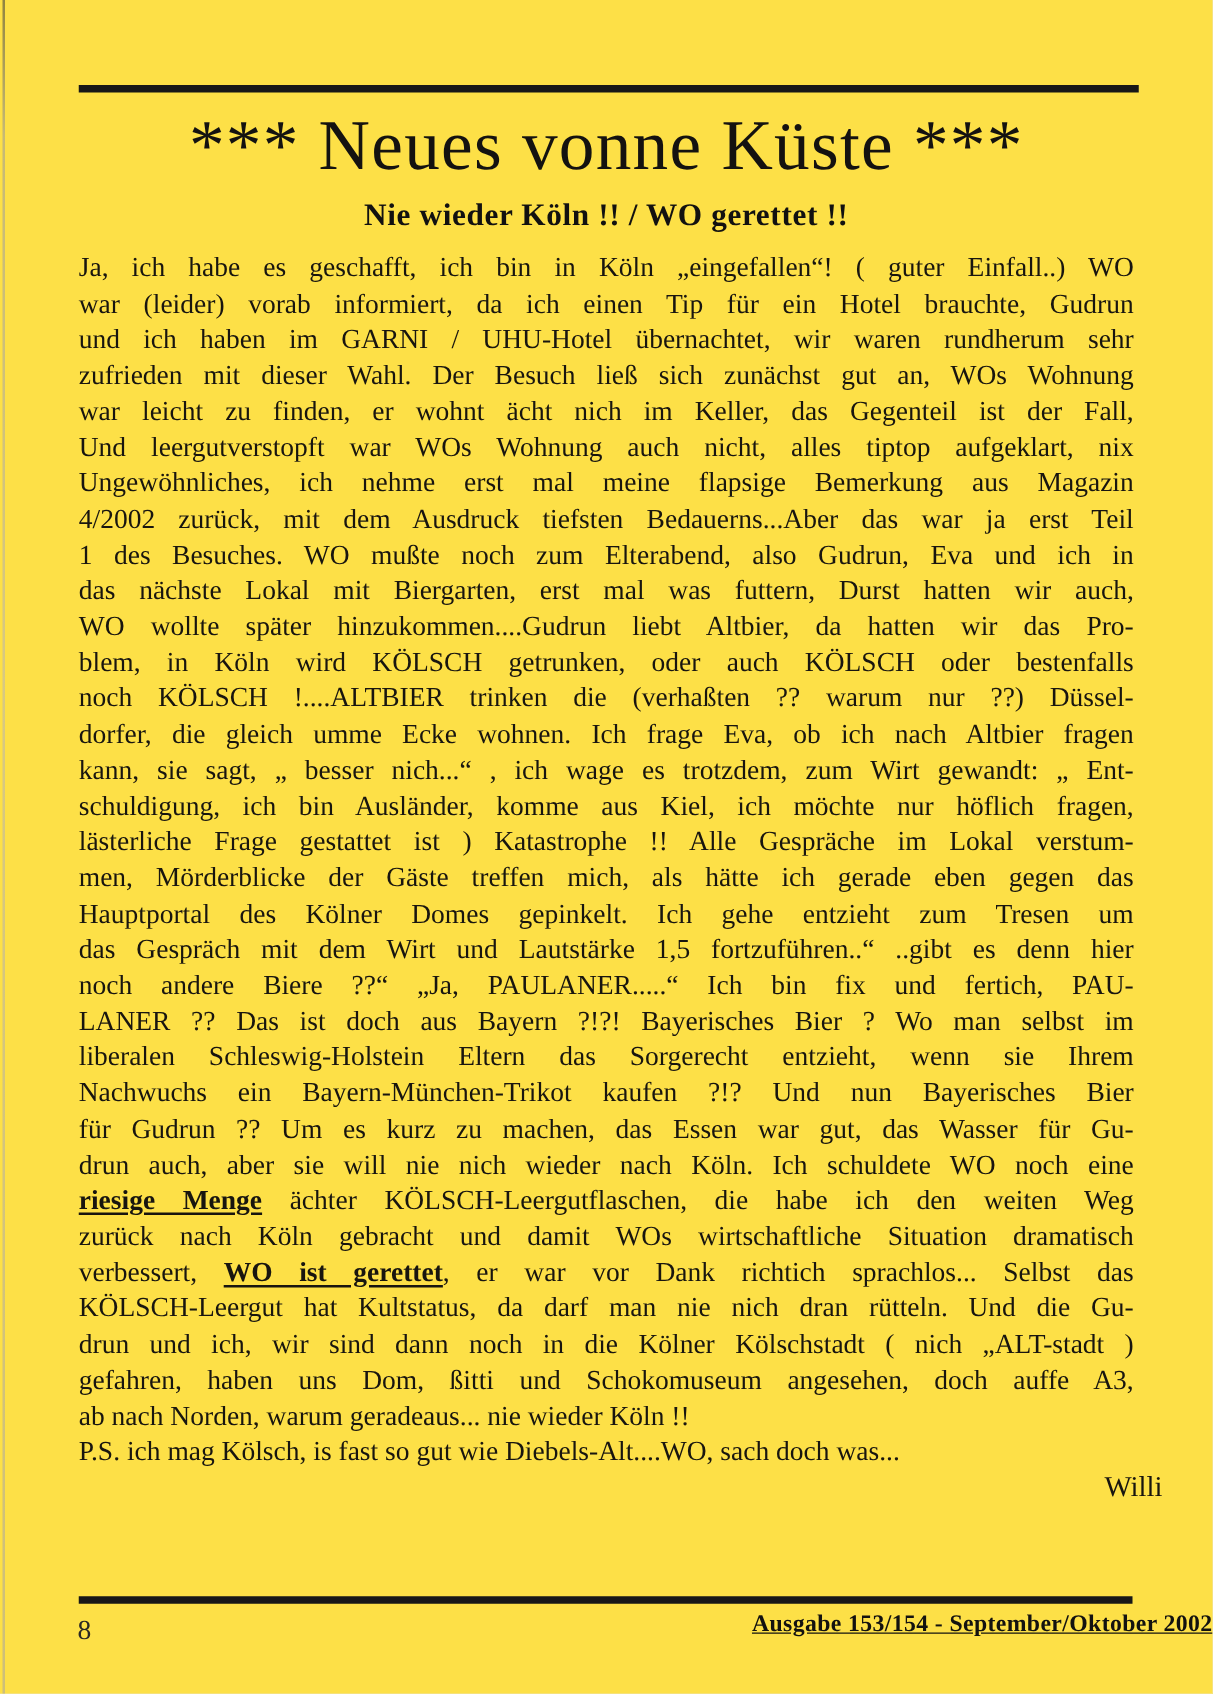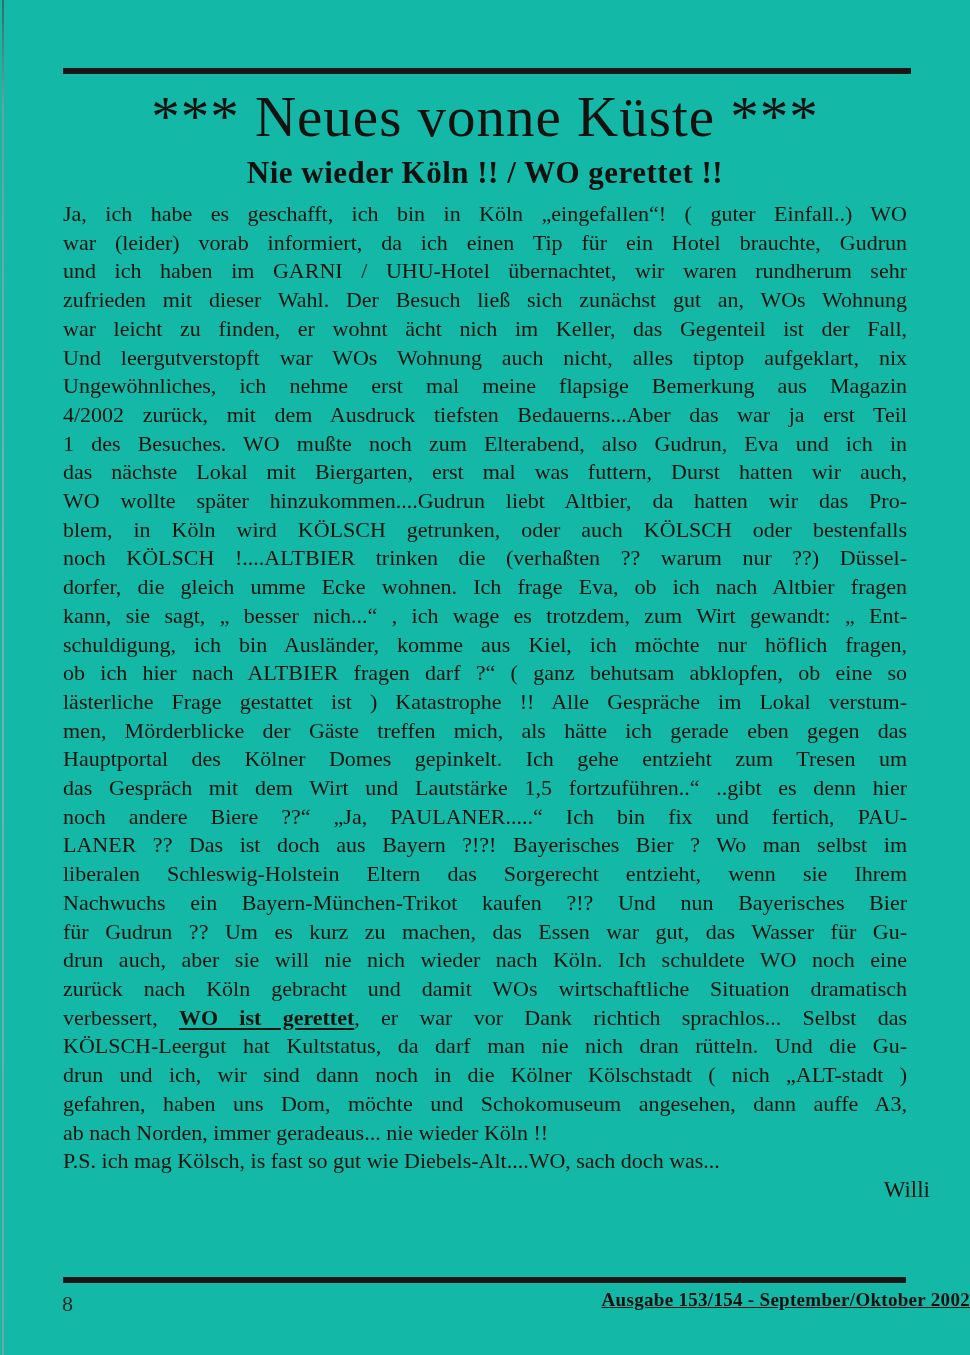--- a/index.html
+++ b/index.html
@@ -10,7 +10,7 @@
   }
   .page{
     position:relative;width:970px;height:1355px;
-    background:#14b8a6;
+    background:#fde047;
     color:#17140f;
   }
   

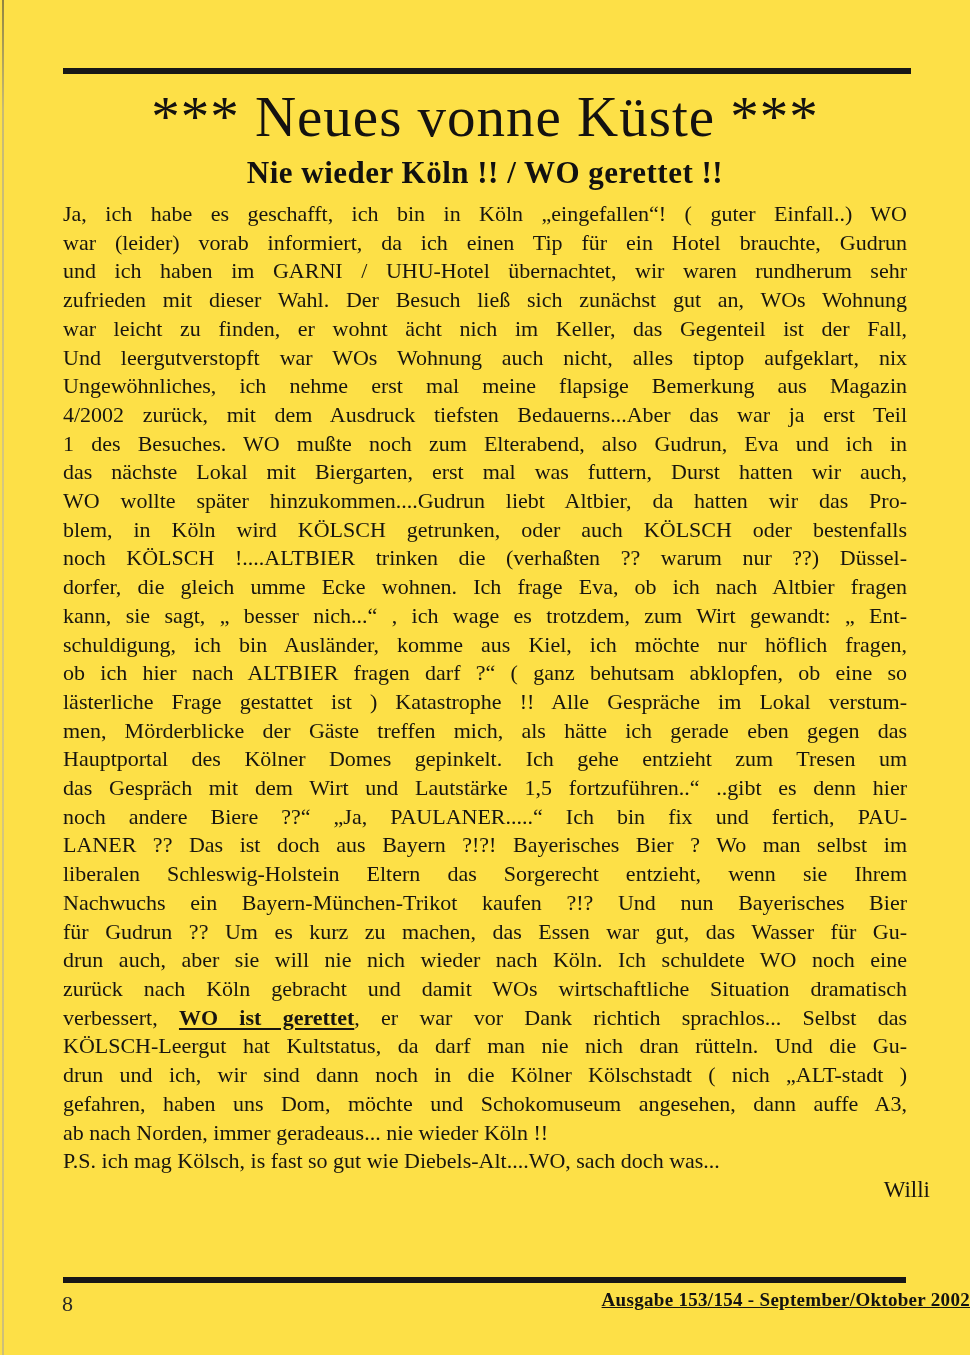--- a/index.html
+++ b/index.html
@@ -31,7 +31,7 @@
   .subtitle{
     margin:4px 0 0 0;
     text-align:center;
-    font-size:31px;font-weight:bold;letter-spacing:.5px;
+    font-size:25px;font-weight:bold;letter-spacing:.5px;
     line-height:38px;color:#121110;
   }
   .body-text{

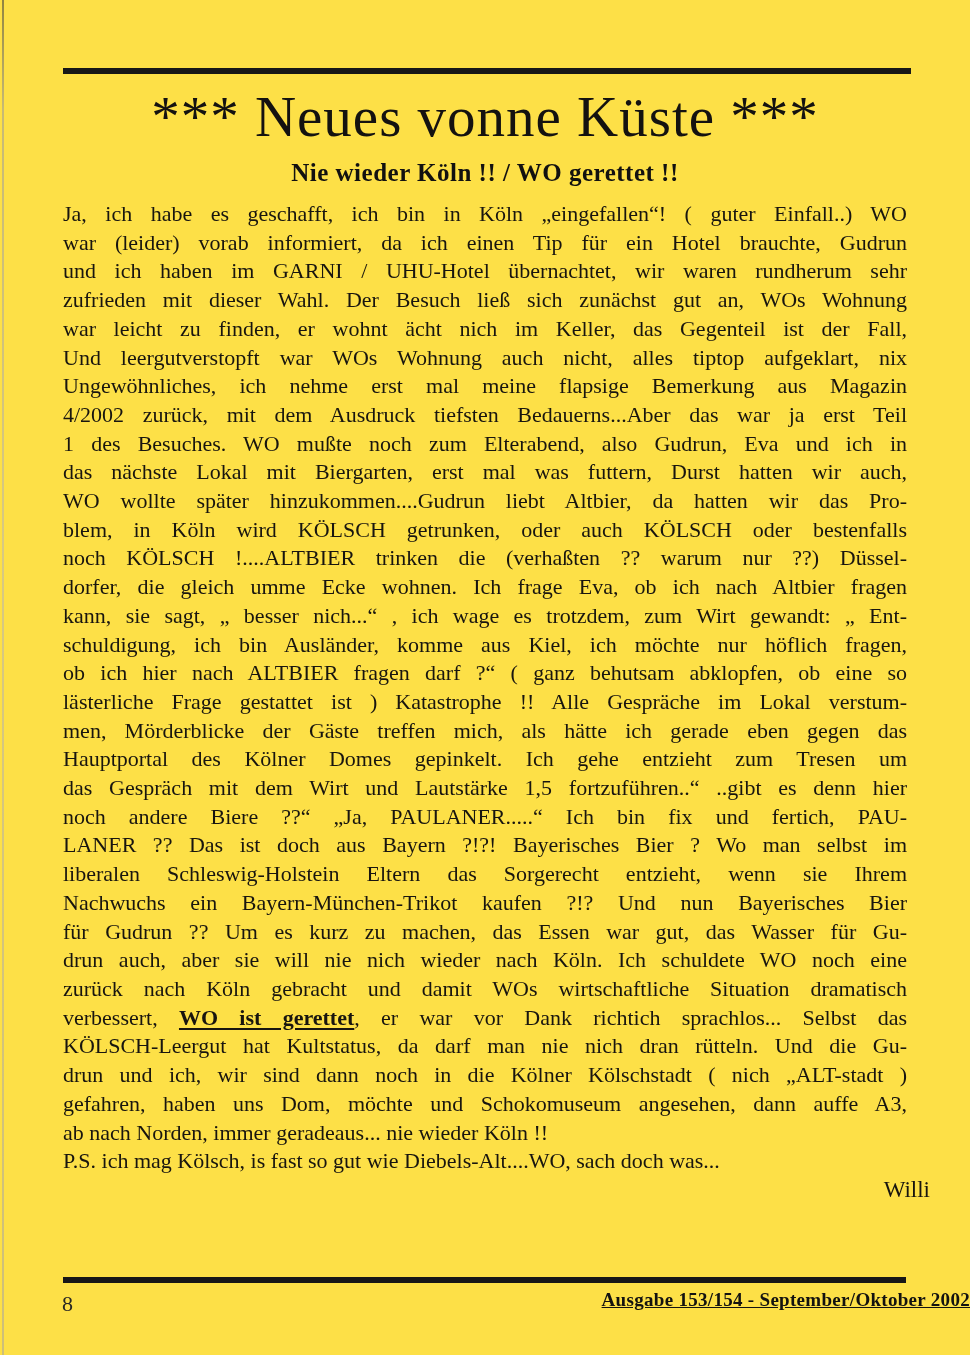--- a/index.html
+++ b/index.html
@@ -86,7 +86,6 @@
       <div class="line">dorfer, die gleich umme Ecke wohnen. Ich frage Eva, ob ich nach Altbier fragen</div>
       <div class="line">kann, sie sagt, „ besser nich...“ , ich wage es trotzdem, zum Wirt gewandt: „ Ent-</div>
       <div class="line">schuldigung, ich bin Ausländer, komme aus Kiel, ich möchte nur höflich fragen,</div>
-      <div class="line">ob ich hier nach ALTBIER fragen darf ?“ ( ganz behutsam abklopfen, ob eine so</div>
       <div class="line">lästerliche Frage gestattet ist )  Katastrophe !! Alle Gespräche im Lokal verstum-</div>
       <div class="line">men, Mörderblicke der Gäste treffen mich, als hätte ich gerade eben gegen das</div>
       <div class="line">Hauptportal des Kölner Domes gepinkelt. Ich gehe entzieht zum Tresen um</div>

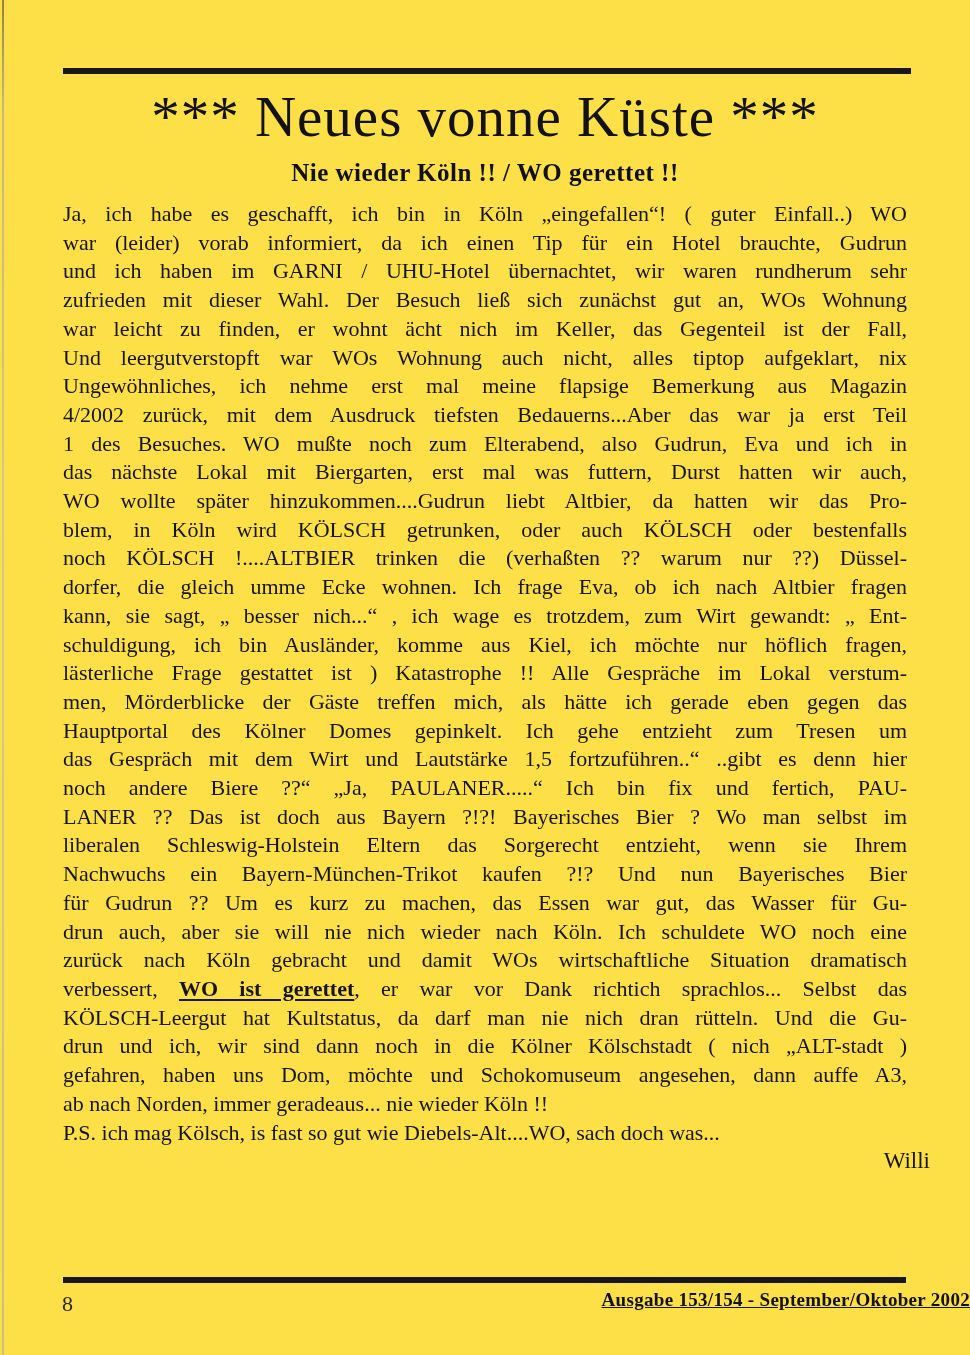--- a/index.html
+++ b/index.html
@@ -96,6 +96,7 @@
       <div class="line">Nachwuchs ein Bayern-München-Trikot kaufen ?!? Und nun Bayerisches Bier</div>
       <div class="line">für Gudrun ??  Um es kurz zu machen, das Essen war gut, das Wasser für Gu-</div>
       <div class="line">drun auch, aber sie will nie nich wieder nach Köln. Ich schuldete WO noch eine</div>
+      <div class="line"><span class="emph">riesige Menge</span> ächter KÖLSCH-Leergutflaschen, die habe ich den weiten Weg</div>
       <div class="line">zurück nach Köln gebracht und damit WOs wirtschaftliche Situation dramatisch</div>
       <div class="line">verbessert, <span class="emph">WO ist gerettet</span>, er war vor Dank richtich sprachlos... Selbst das</div>
       <div class="line">KÖLSCH-Leergut hat Kultstatus, da darf man nie nich dran rütteln. Und die Gu-</div>

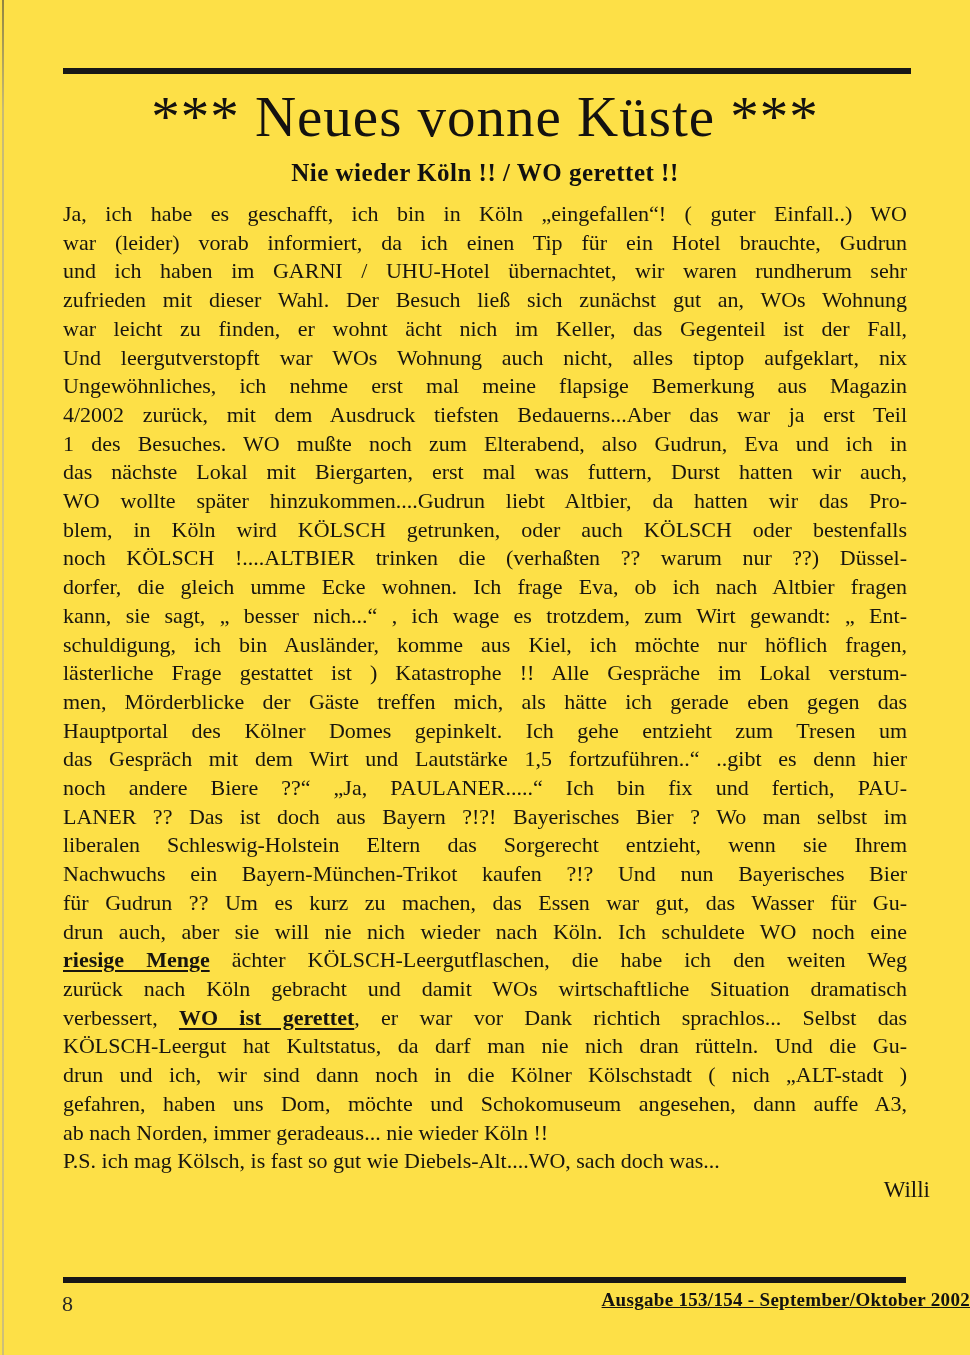--- a/index.html
+++ b/index.html
@@ -101,7 +101,7 @@
       <div class="line">verbessert, <span class="emph">WO ist gerettet</span>, er war vor Dank richtich sprachlos... Selbst das</div>
       <div class="line">KÖLSCH-Leergut hat Kultstatus, da darf man nie nich dran rütteln. Und die Gu-</div>
       <div class="line">drun und ich, wir sind dann noch in die Kölner Kölschstadt ( nich „ALT-stadt )</div>
-      <div class="line">gefahren, haben uns Dom, möchte und Schokomuseum angesehen, dann auffe A3,</div>
+      <div class="line">gefahren, haben uns Dom, ßitti und Schokomuseum angesehen, doch auffe A3,</div>
       <div class="line short">ab nach Norden, immer geradeaus... nie wieder Köln !!</div>
       <div class="line short">P.S. ich mag Kölsch, is fast so gut wie Diebels-Alt....WO, sach doch was...</div>
     </div>

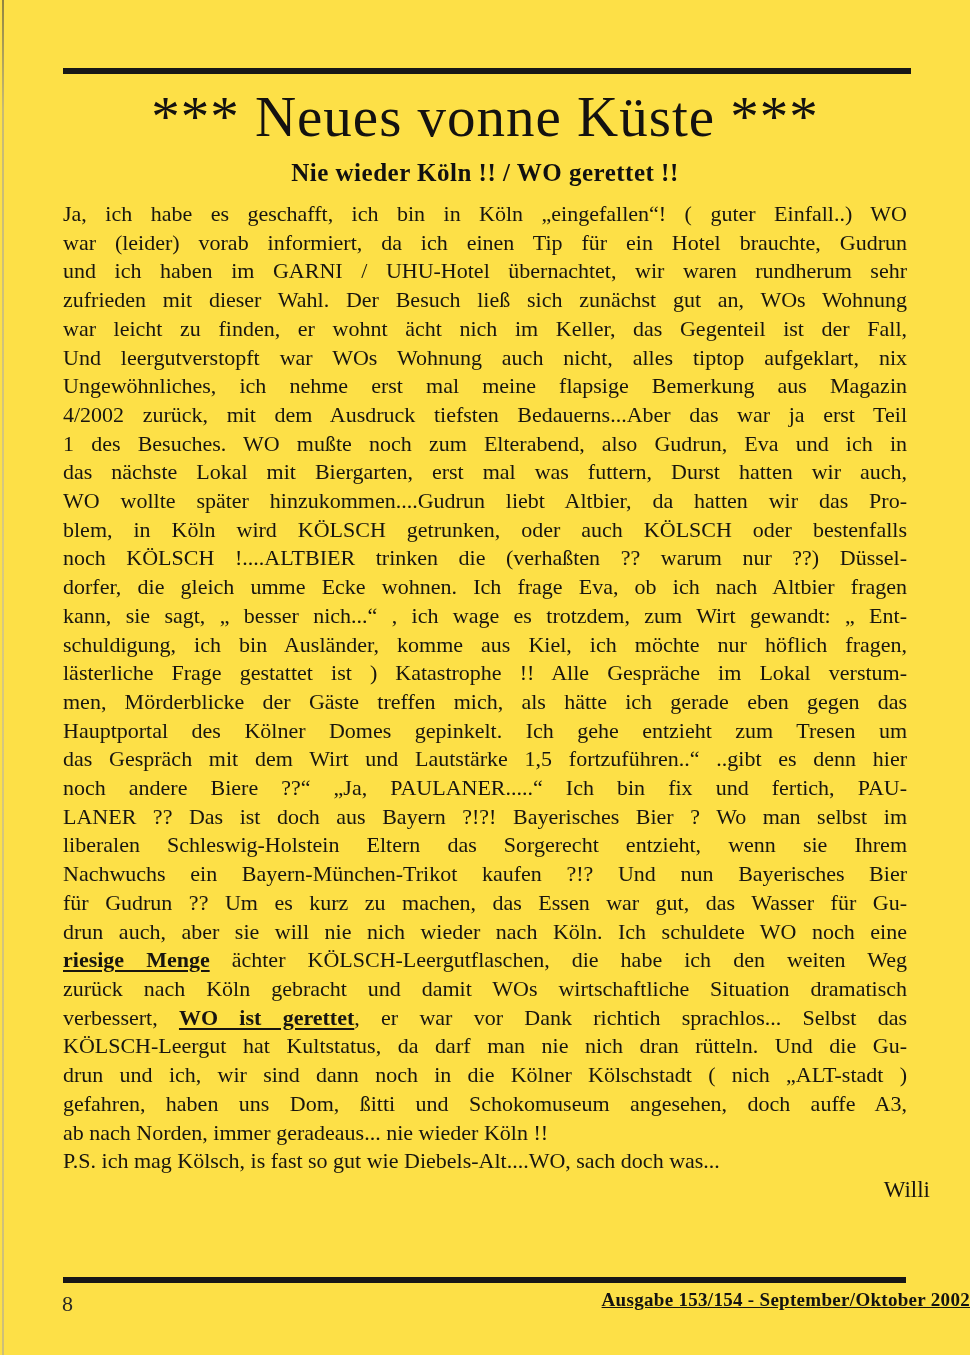--- a/index.html
+++ b/index.html
@@ -102,7 +102,7 @@
       <div class="line">KÖLSCH-Leergut hat Kultstatus, da darf man nie nich dran rütteln. Und die Gu-</div>
       <div class="line">drun und ich, wir sind dann noch in die Kölner Kölschstadt ( nich „ALT-stadt )</div>
       <div class="line">gefahren, haben uns Dom, ßitti und Schokomuseum angesehen, doch auffe A3,</div>
-      <div class="line short">ab nach Norden, immer geradeaus... nie wieder Köln !!</div>
+      <div class="line short">ab nach Norden, warum geradeaus... nie wieder Köln !!</div>
       <div class="line short">P.S. ich mag Kölsch, is fast so gut wie Diebels-Alt....WO, sach doch was...</div>
     </div>
 

